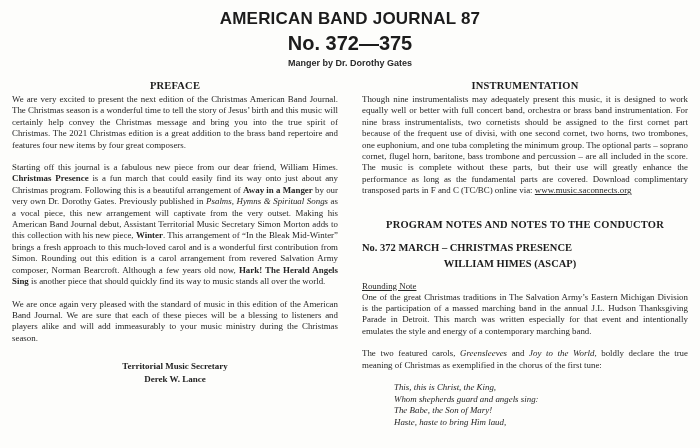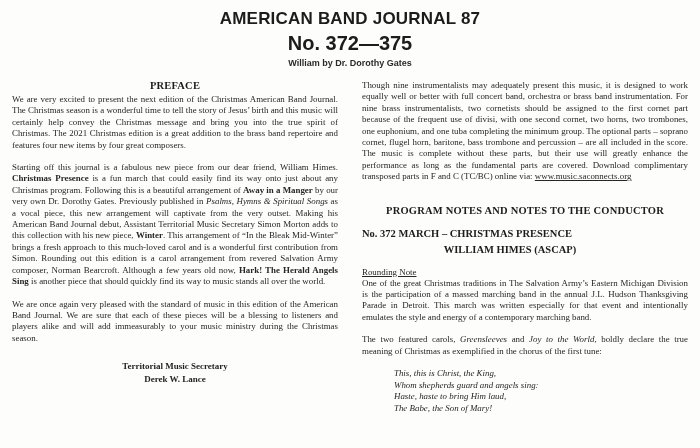--- a/index.html
+++ b/index.html
@@ -67,7 +67,7 @@
   <header class="doc-header">
     <div class="doc-title">AMERICAN BAND JOURNAL 87</div>
     <div class="doc-issue">No. 372—375</div>
-    <div class="doc-editor">William by Dr. Dorothy Gates</div>
+    <div class="doc-editor">Manger by Dr. Dorothy Gates</div>
   </header>
 
   <main class="columns">

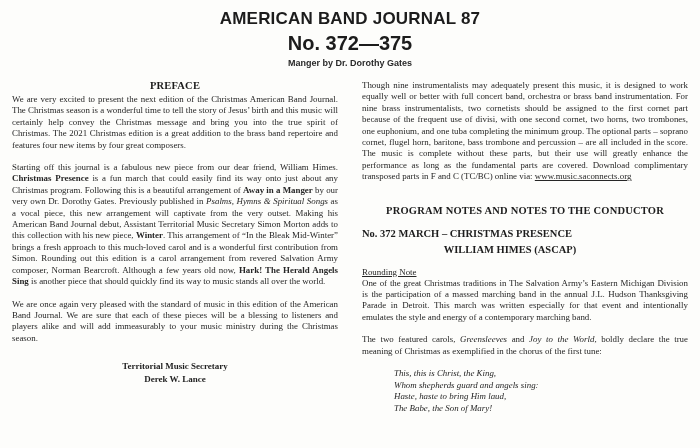--- a/index.html
+++ b/index.html
@@ -85,6 +85,7 @@
 
     <section class="col">
       <div>
+        <h3 class="sec-heading">INSTRUMENTATION</h3>
         <p class="body-par"><span>Though nine instrumentalists may adequately present this music, it is designed to work equally well or better with full concert band, orchestra or brass band instrumentation. For nine brass instrumentalists, two cornetists should be assigned to the first cornet part because of the frequent use of divisi, with one second cornet, two horns, two trombones, one euphonium, and one tuba completing the minimum group. The optional parts – soprano cornet, flugel horn, baritone, bass trombone and percussion – are all included in the score. The music is complete without these parts, but their use will greatly enhance the performance as long as the fundamental parts are covered. Download complimentary transposed parts in F and C (TC/BC) online via: </span><span style="text-decoration: underline;">www.music.saconnects.org</span></p>
       </div>
 

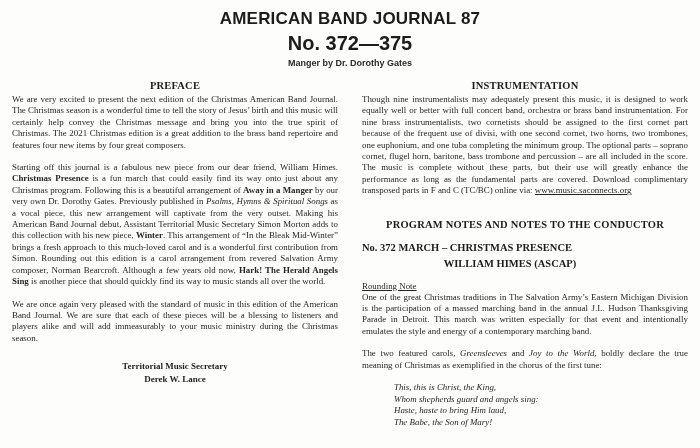--- a/index.html
+++ b/index.html
@@ -99,8 +99,8 @@
         <div class="verse">
             <div>This, this is Christ, the King,</div>
             <div>Whom shepherds guard and angels sing:</div>
+            <div>The Babe, the Son of Mary!</div>
             <div>Haste, haste to bring Him laud,</div>
-            <div>The Babe, the Son of Mary!</div>
           </div>
       </div>
     </section>

